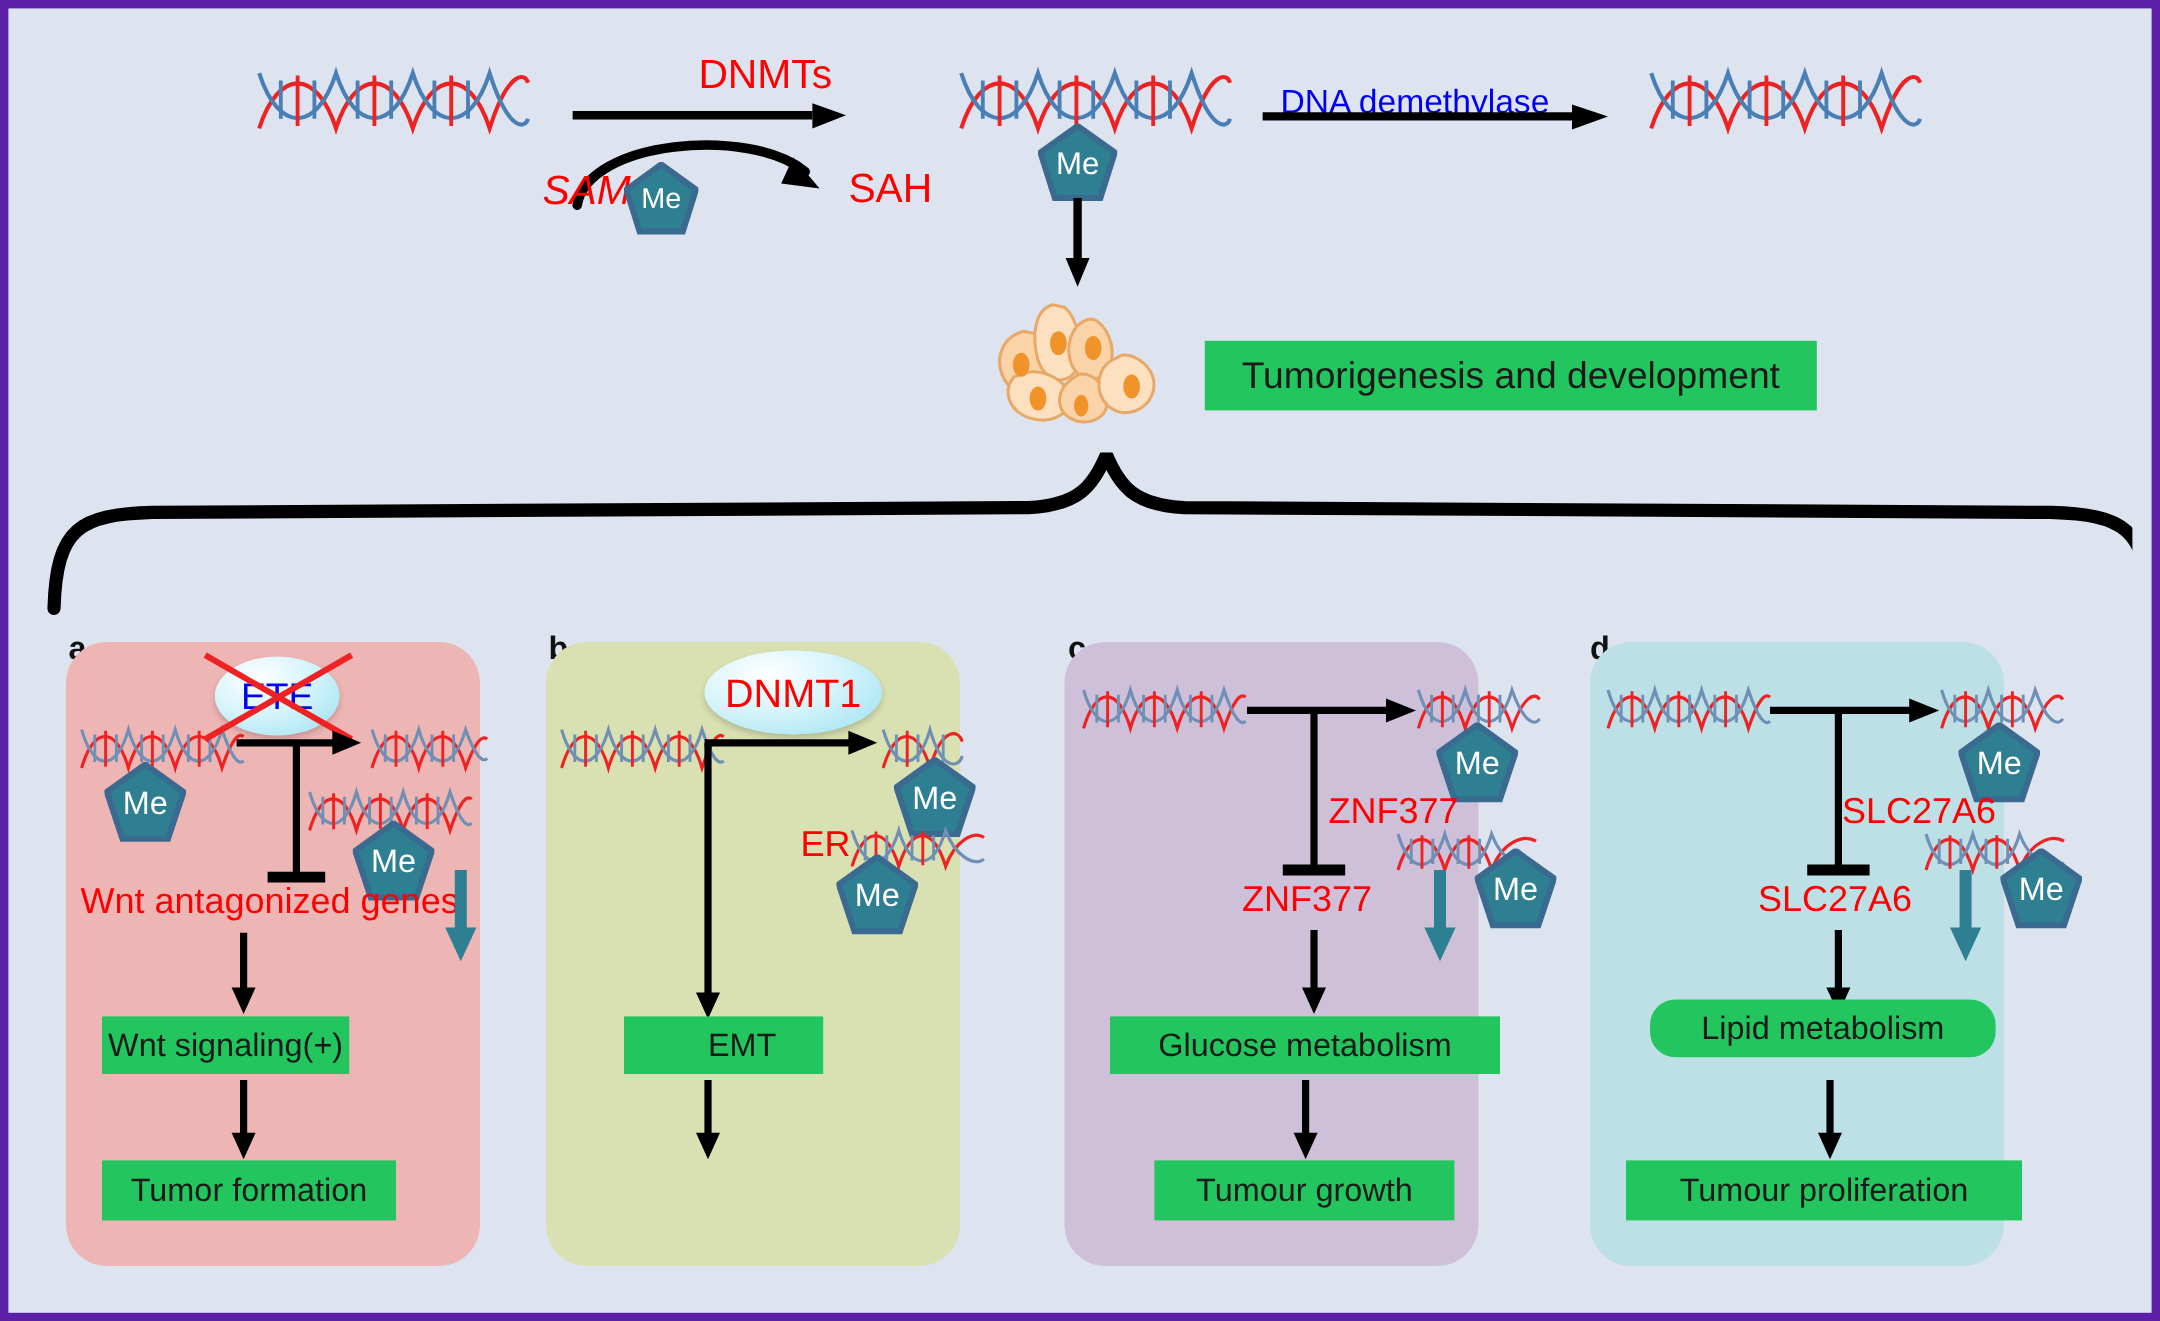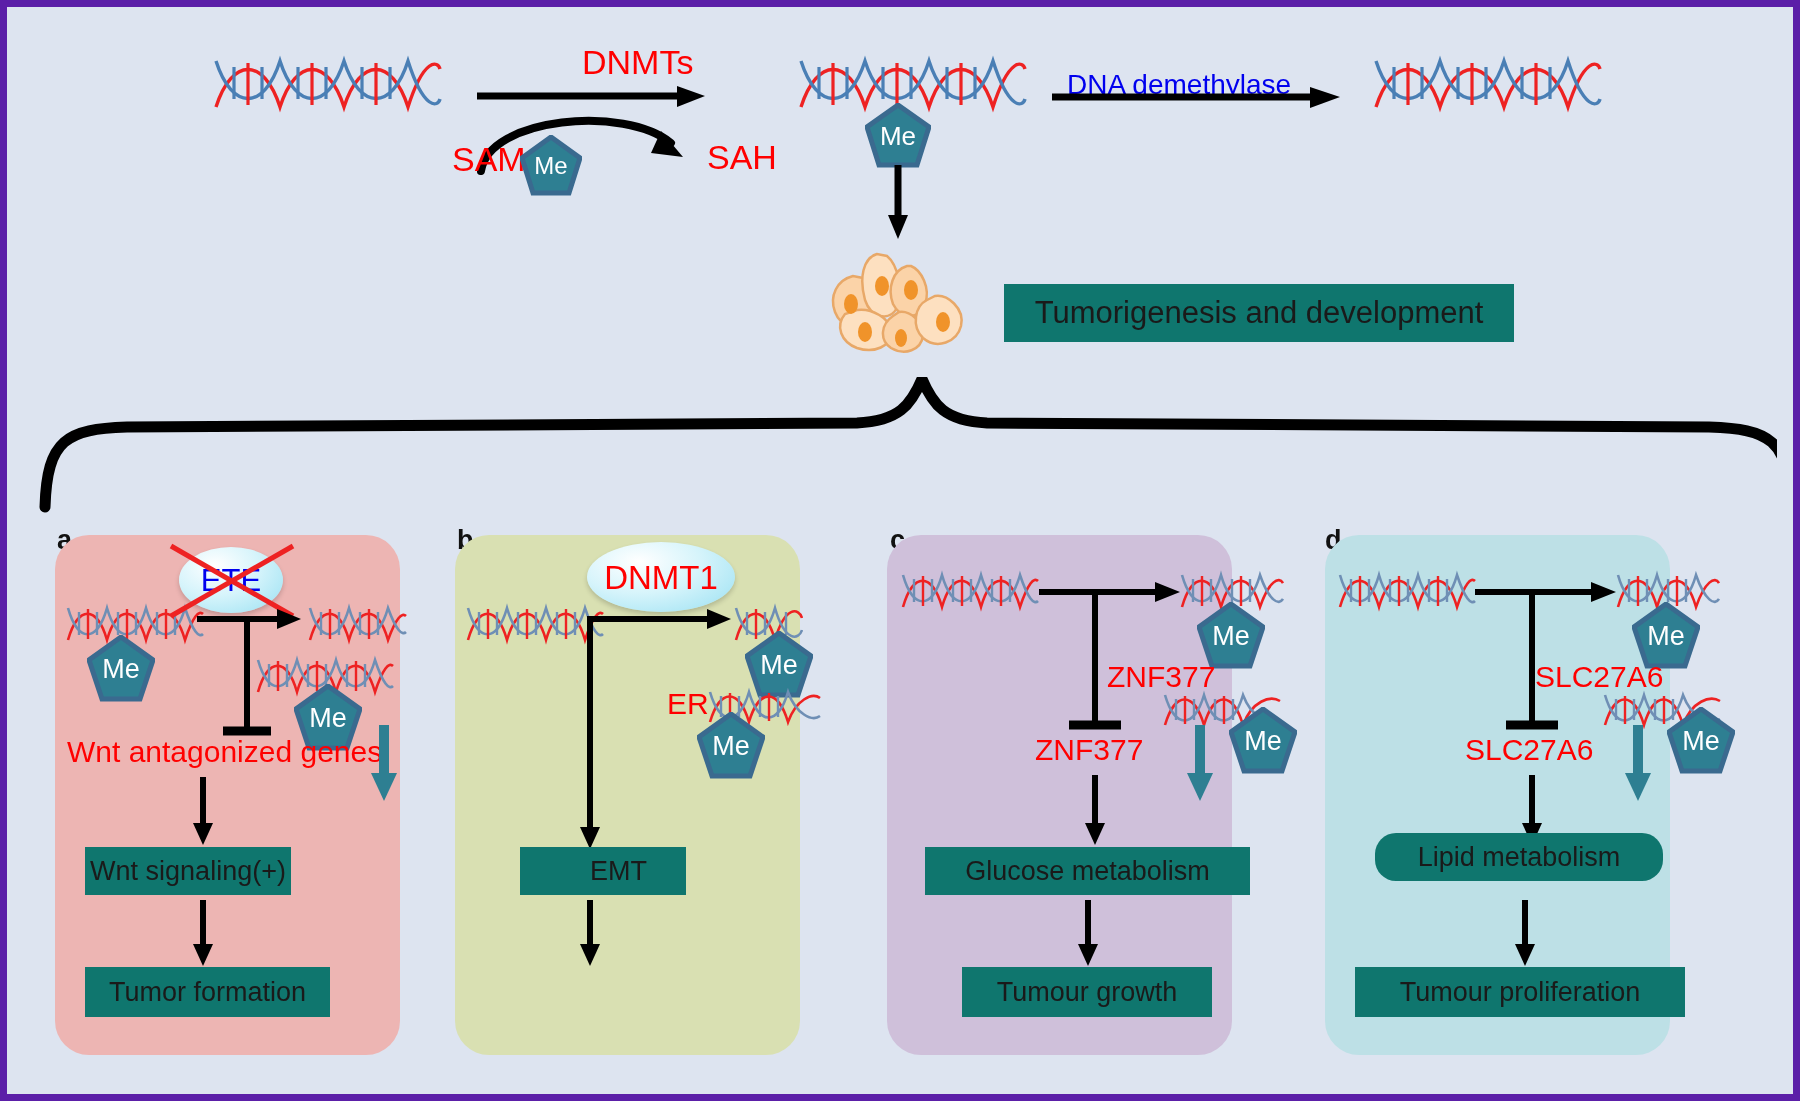--- a/index.html
+++ b/index.html
@@ -147,7 +147,7 @@
       <polygon points="186,32 208,58 176,54" fill="#000"></polygon>
     </svg>
   </div>
-  <div class="lbl lbl-red" style="left:445px; top:135px; font-size:34px;">SAM</div>
+  <div class="lbl lbl-red" style="left:445px; top:135px; font-size:34px;font-style:italic;">SAM</div>
   <div class="lbl lbl-red" style="left:700px; top:133px; font-size:34px;">SAH</div>
 
   <div class="me" style="left:513px; top:128px; width:62px; height:62px;">

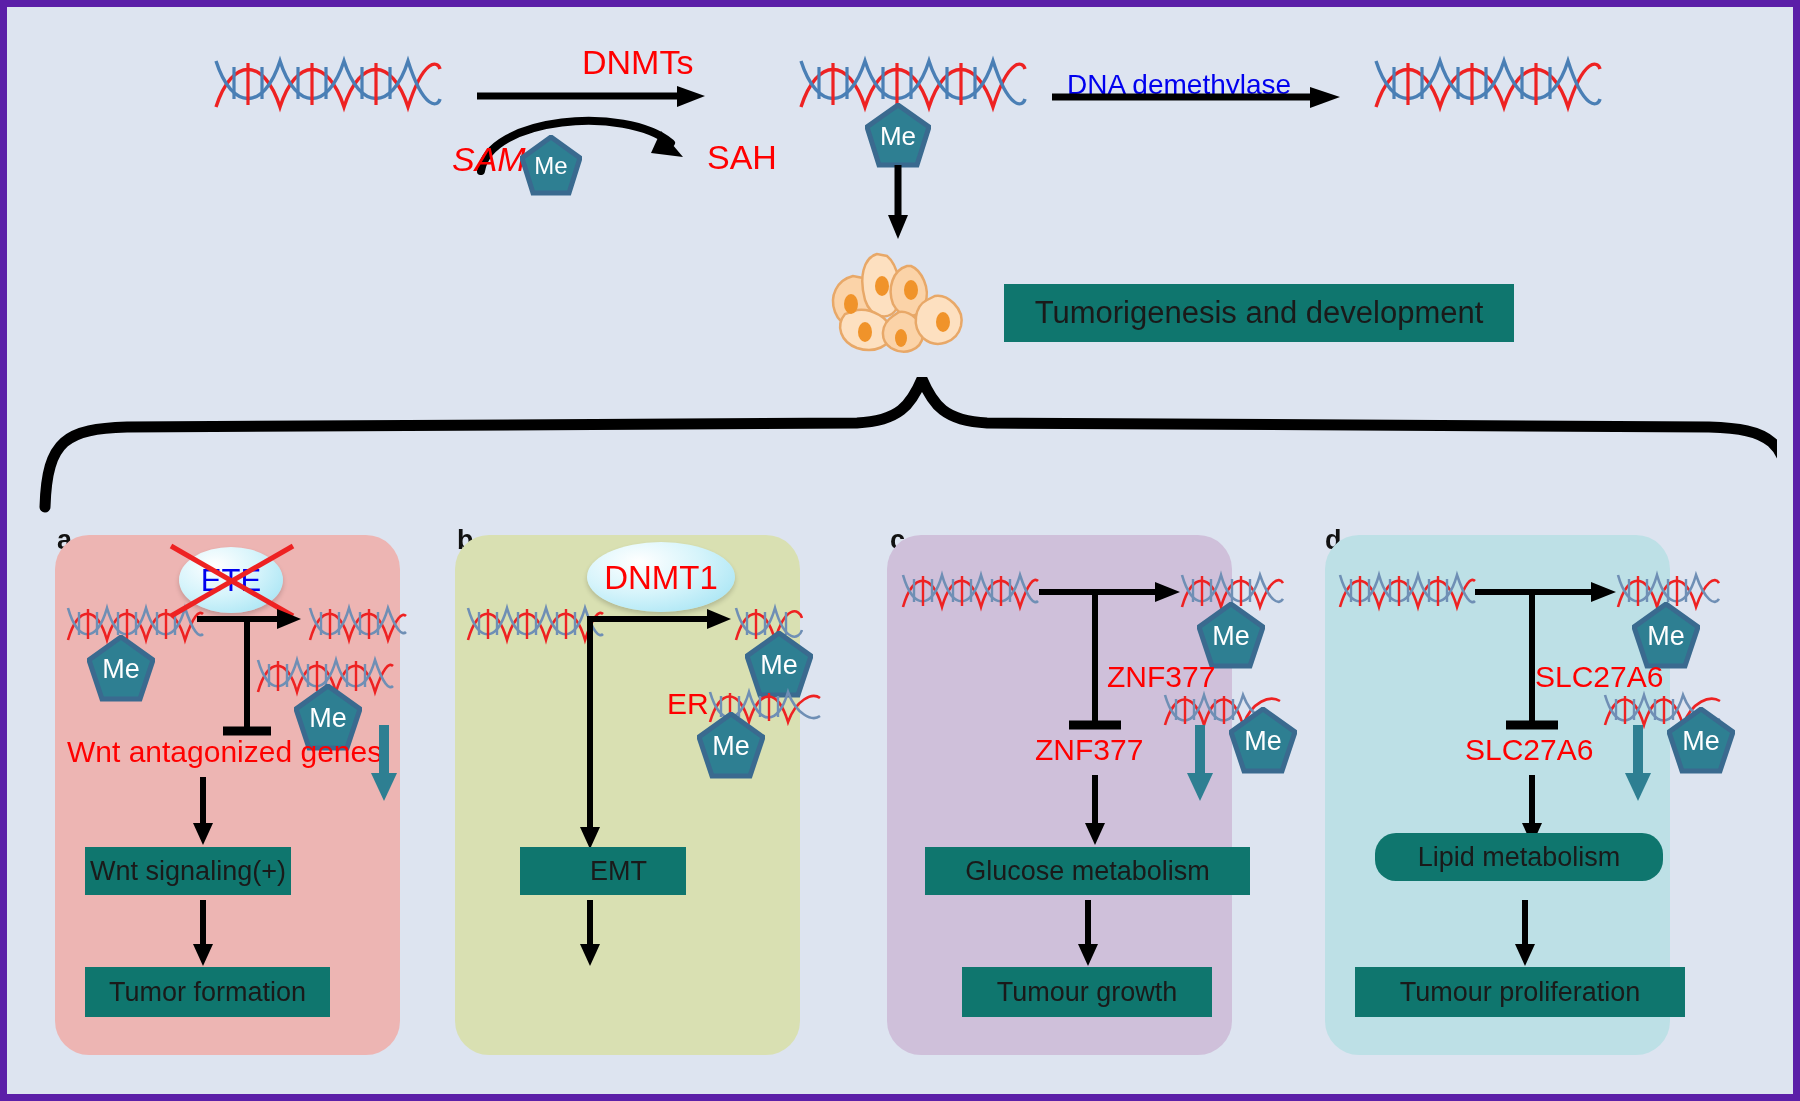--- a/index.html
+++ b/index.html
@@ -56,7 +56,7 @@
   
   .wbox {
     position: absolute;
-    background: #0f766e;
+    background: #22c55e;
     display: flex;
     align-items: center;
     justify-content: center;

